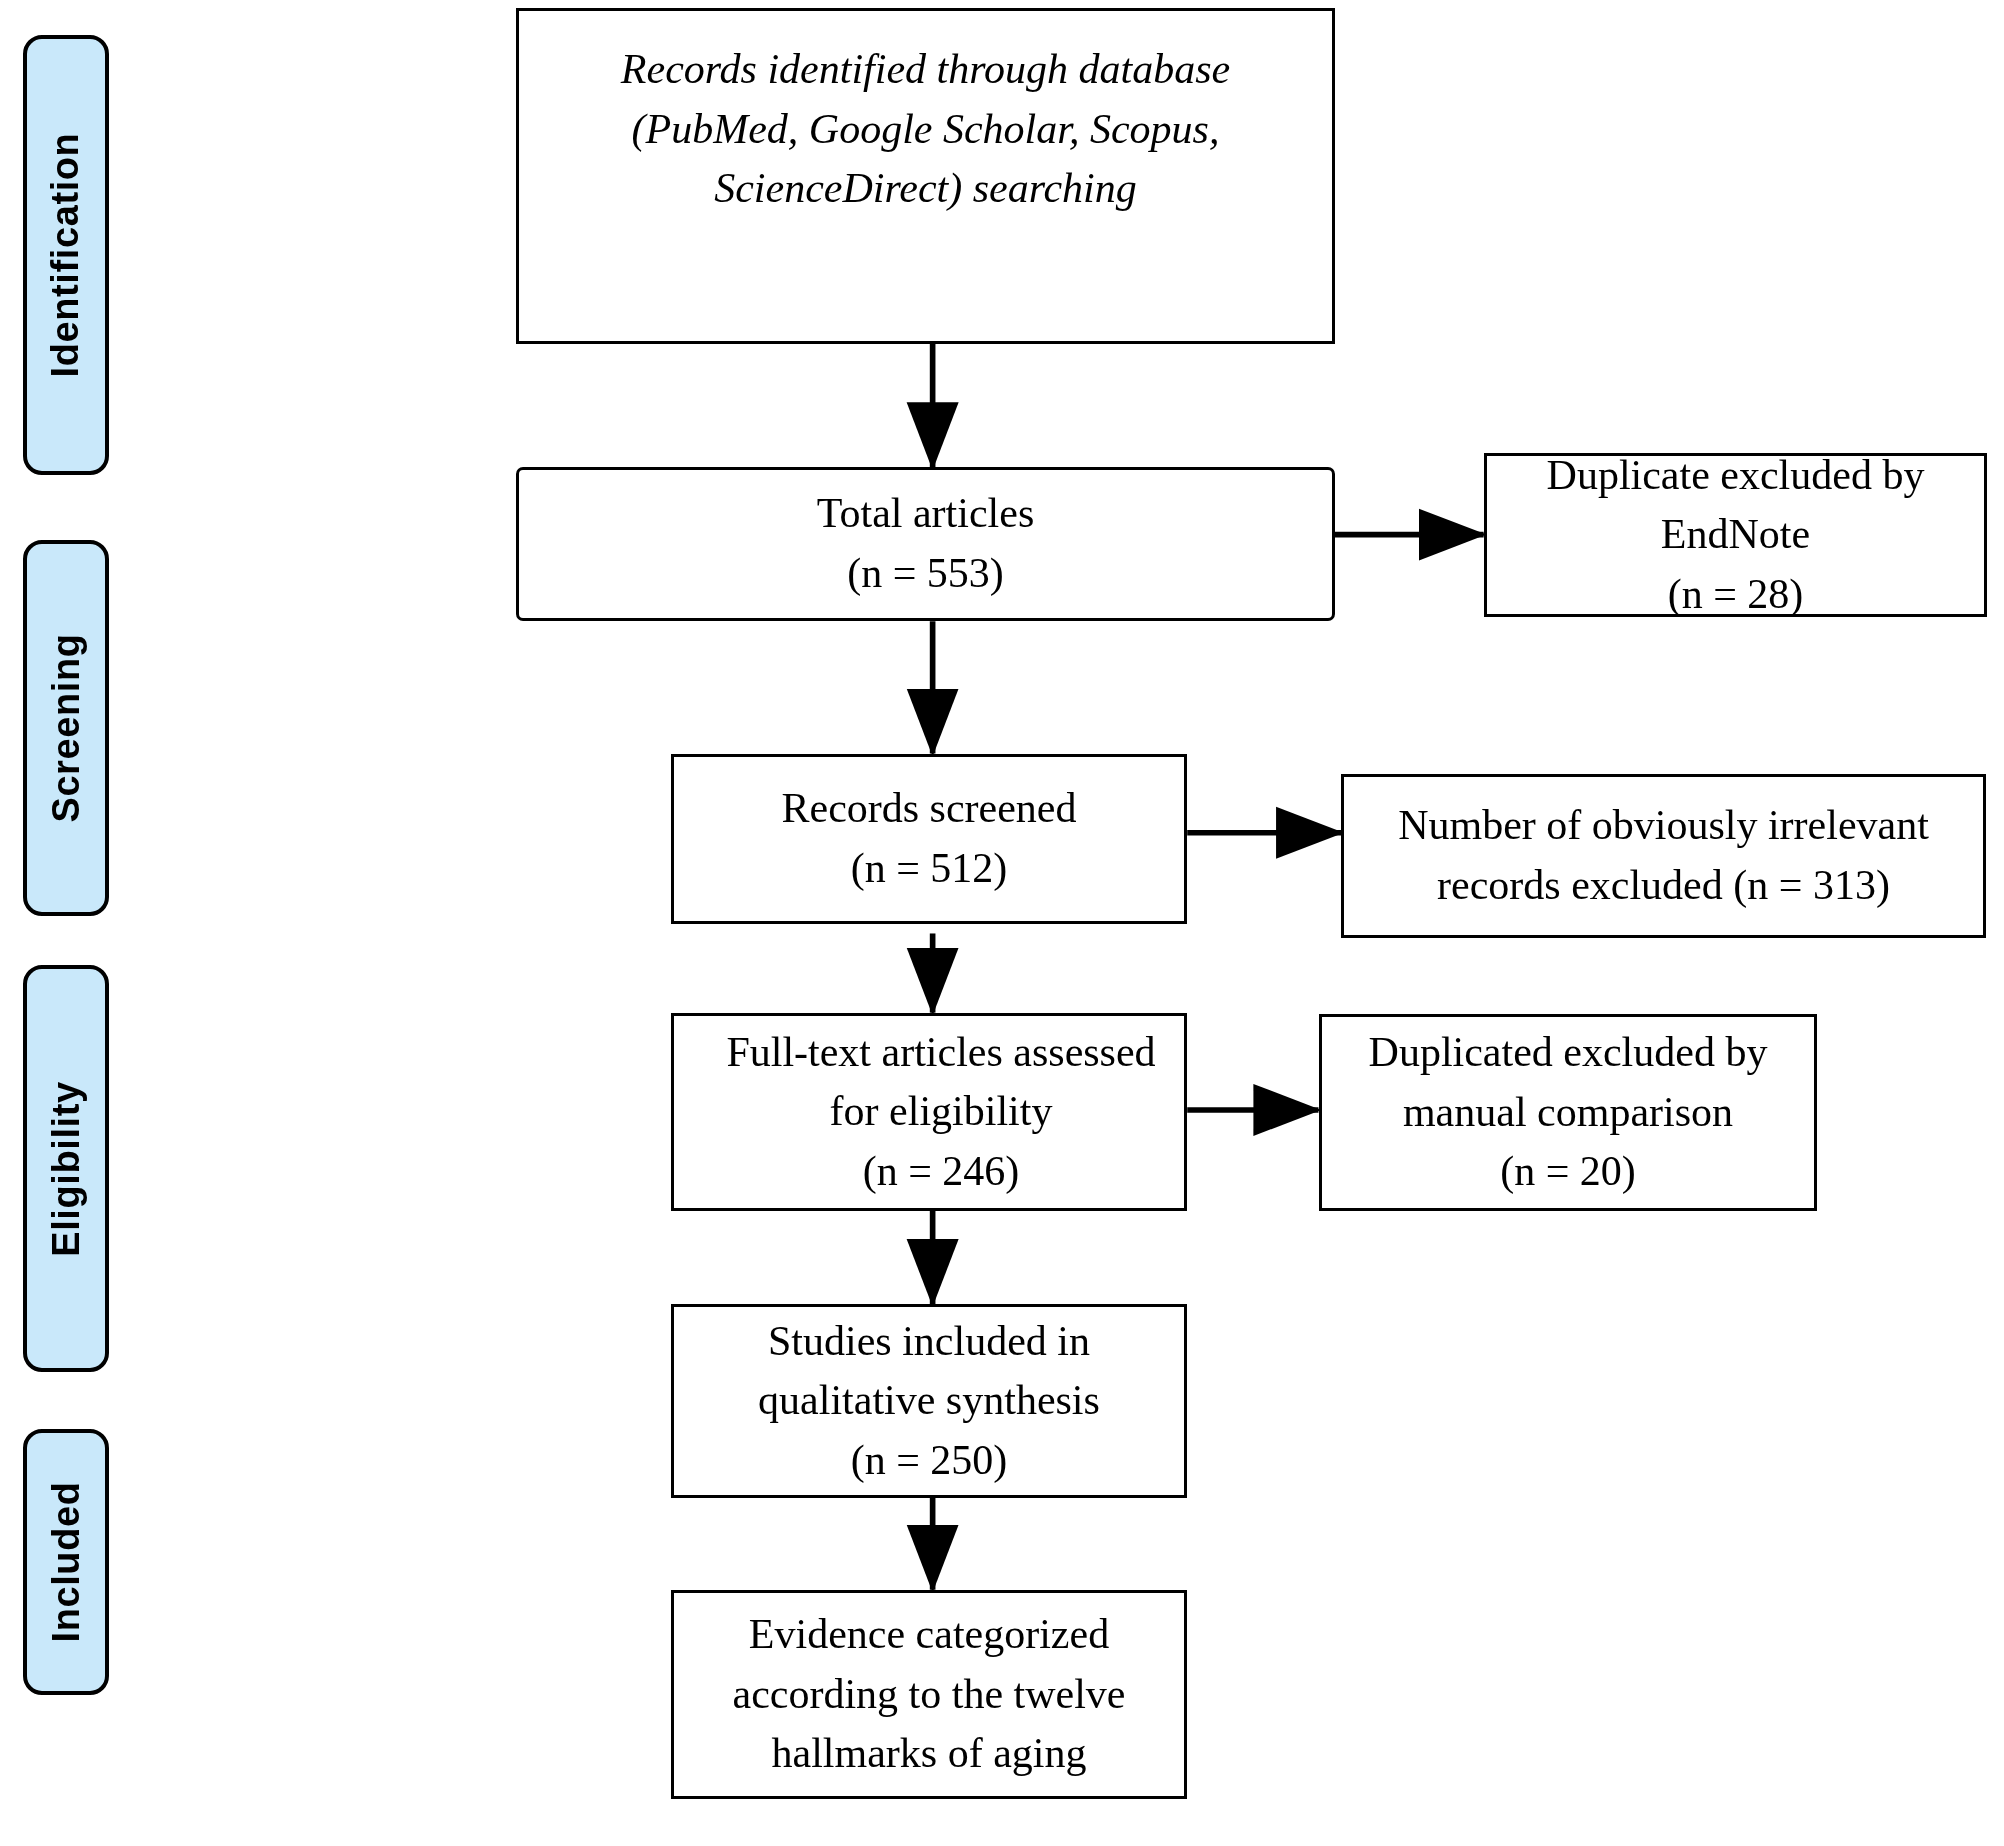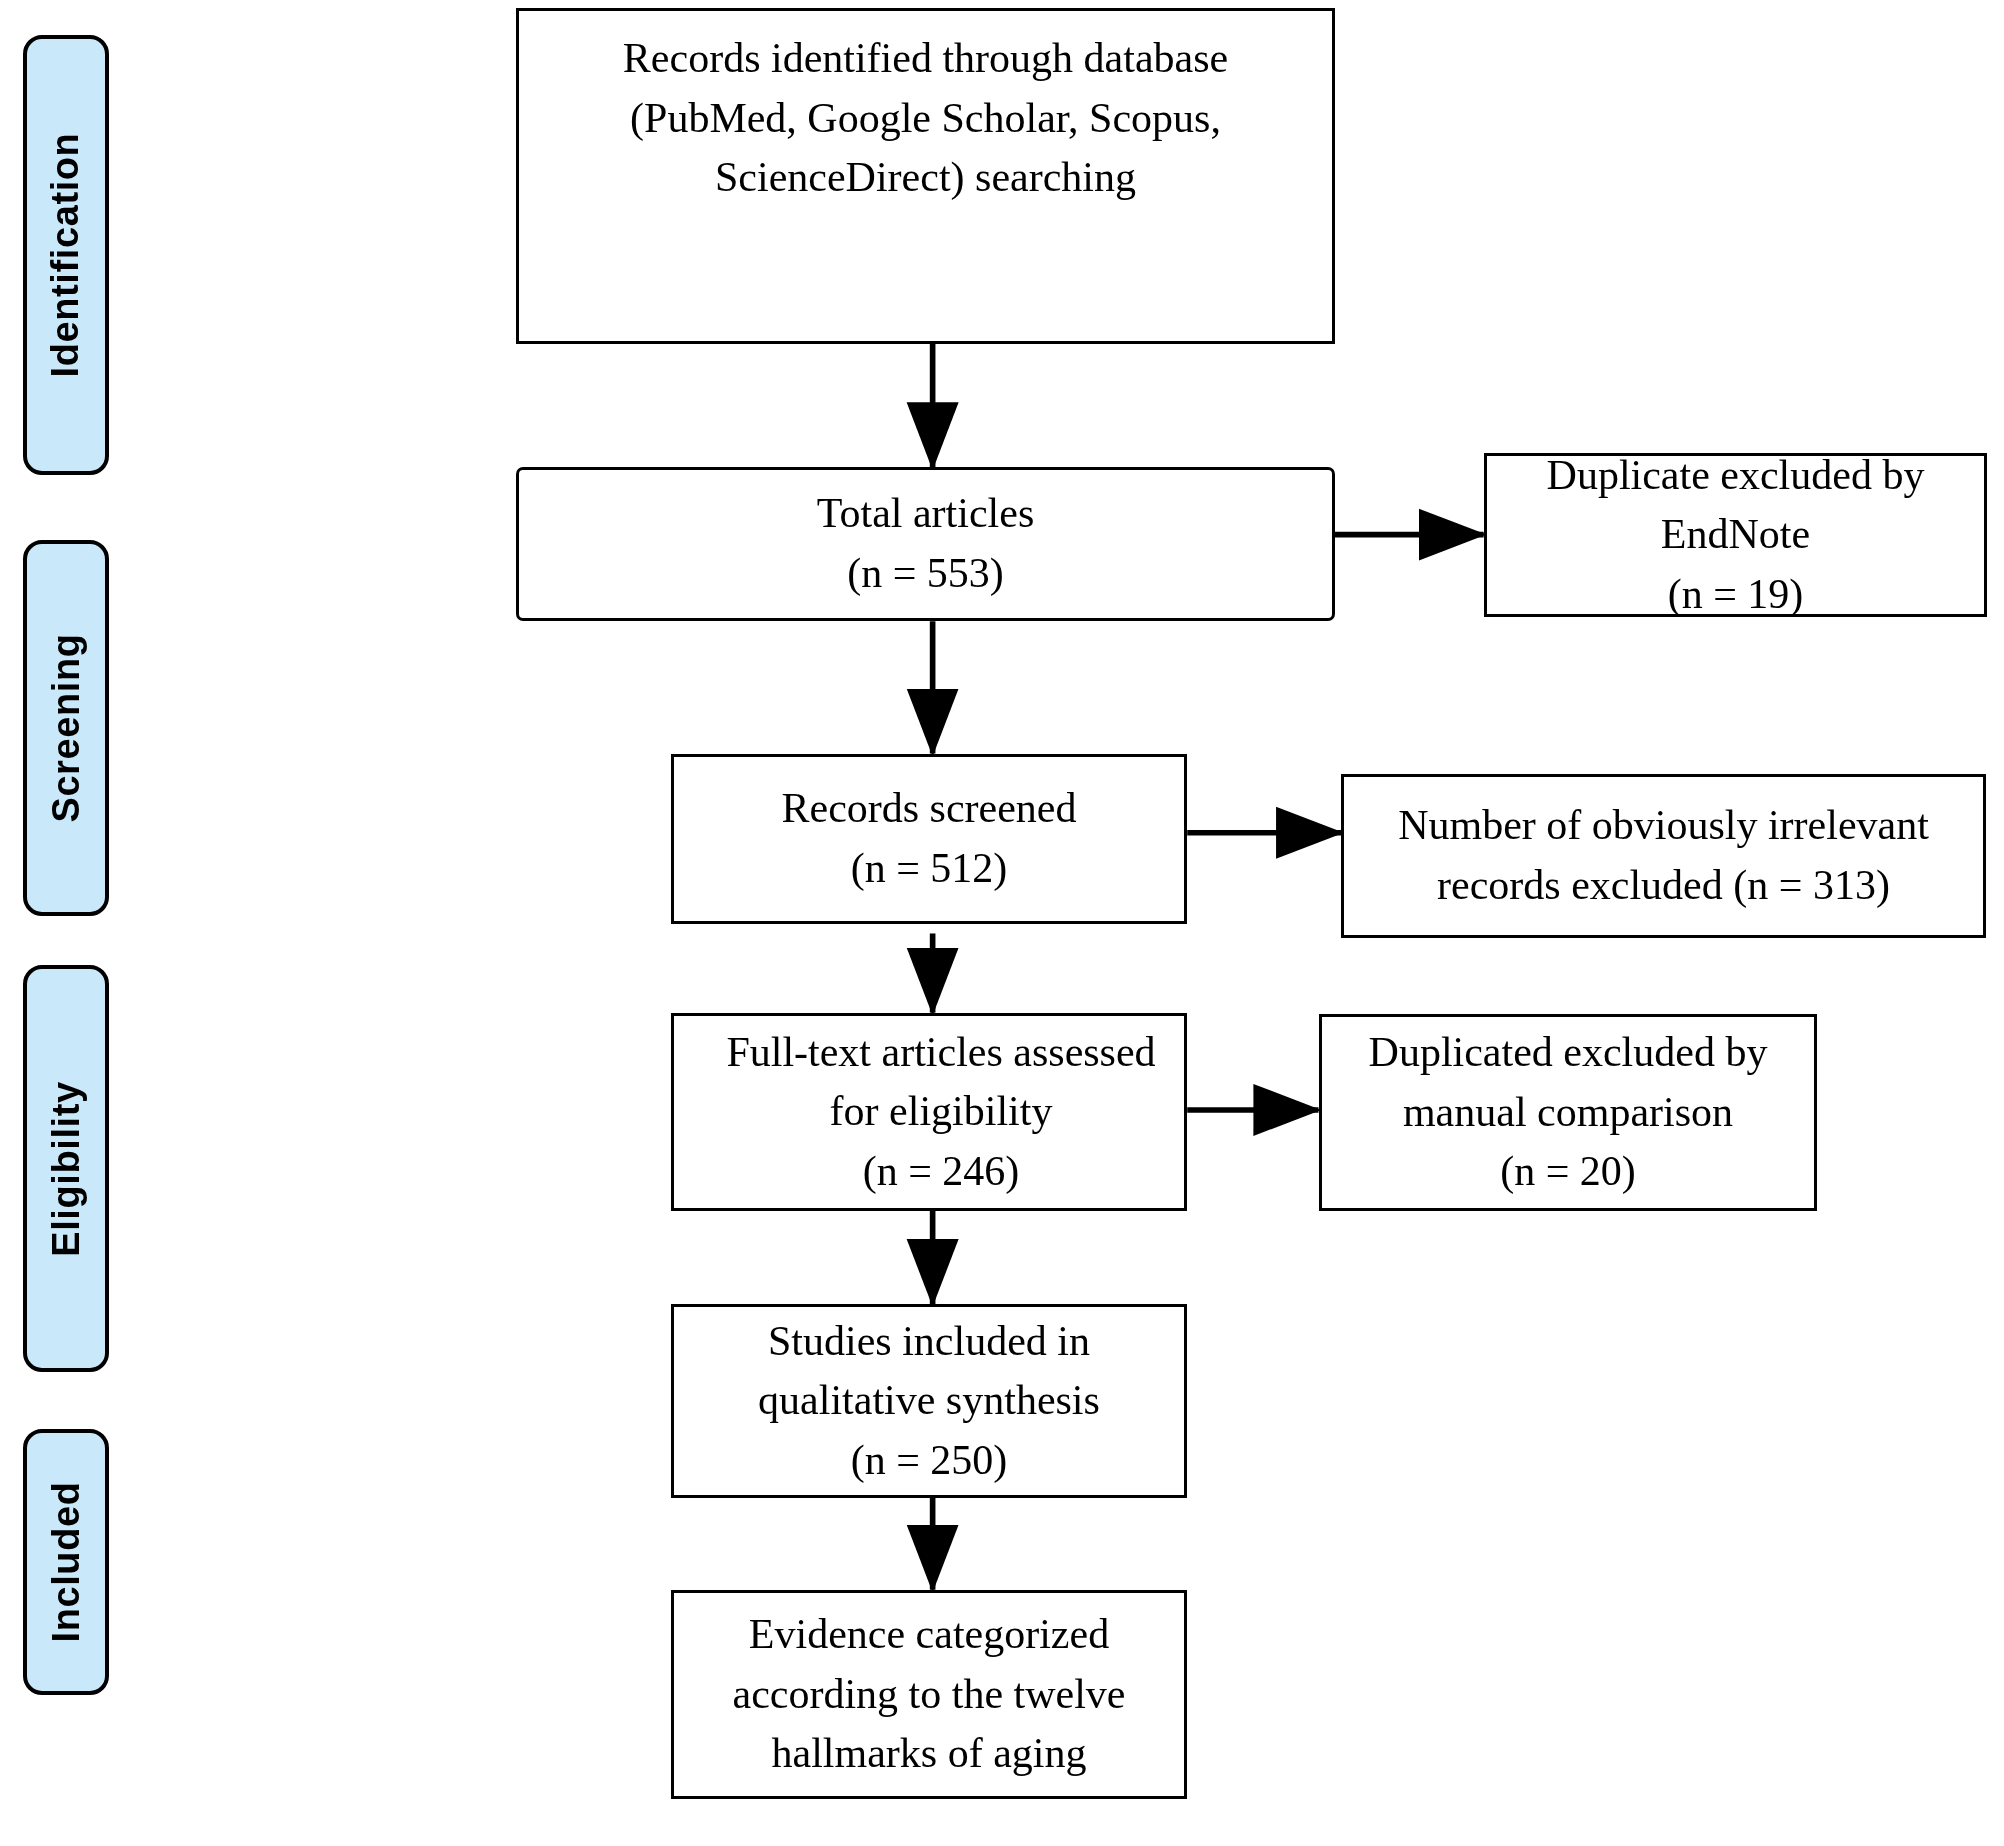--- a/index.html
+++ b/index.html
@@ -71,7 +71,7 @@
     padding: 0 14.7px;
     white-space: pre-line;
   }
-  .box-text.pad-top { padding-top: 18px; }
+  .box-text.pad-top { padding-top: 29px; font-style: italic; }
 </style>
 </head>
 <body>

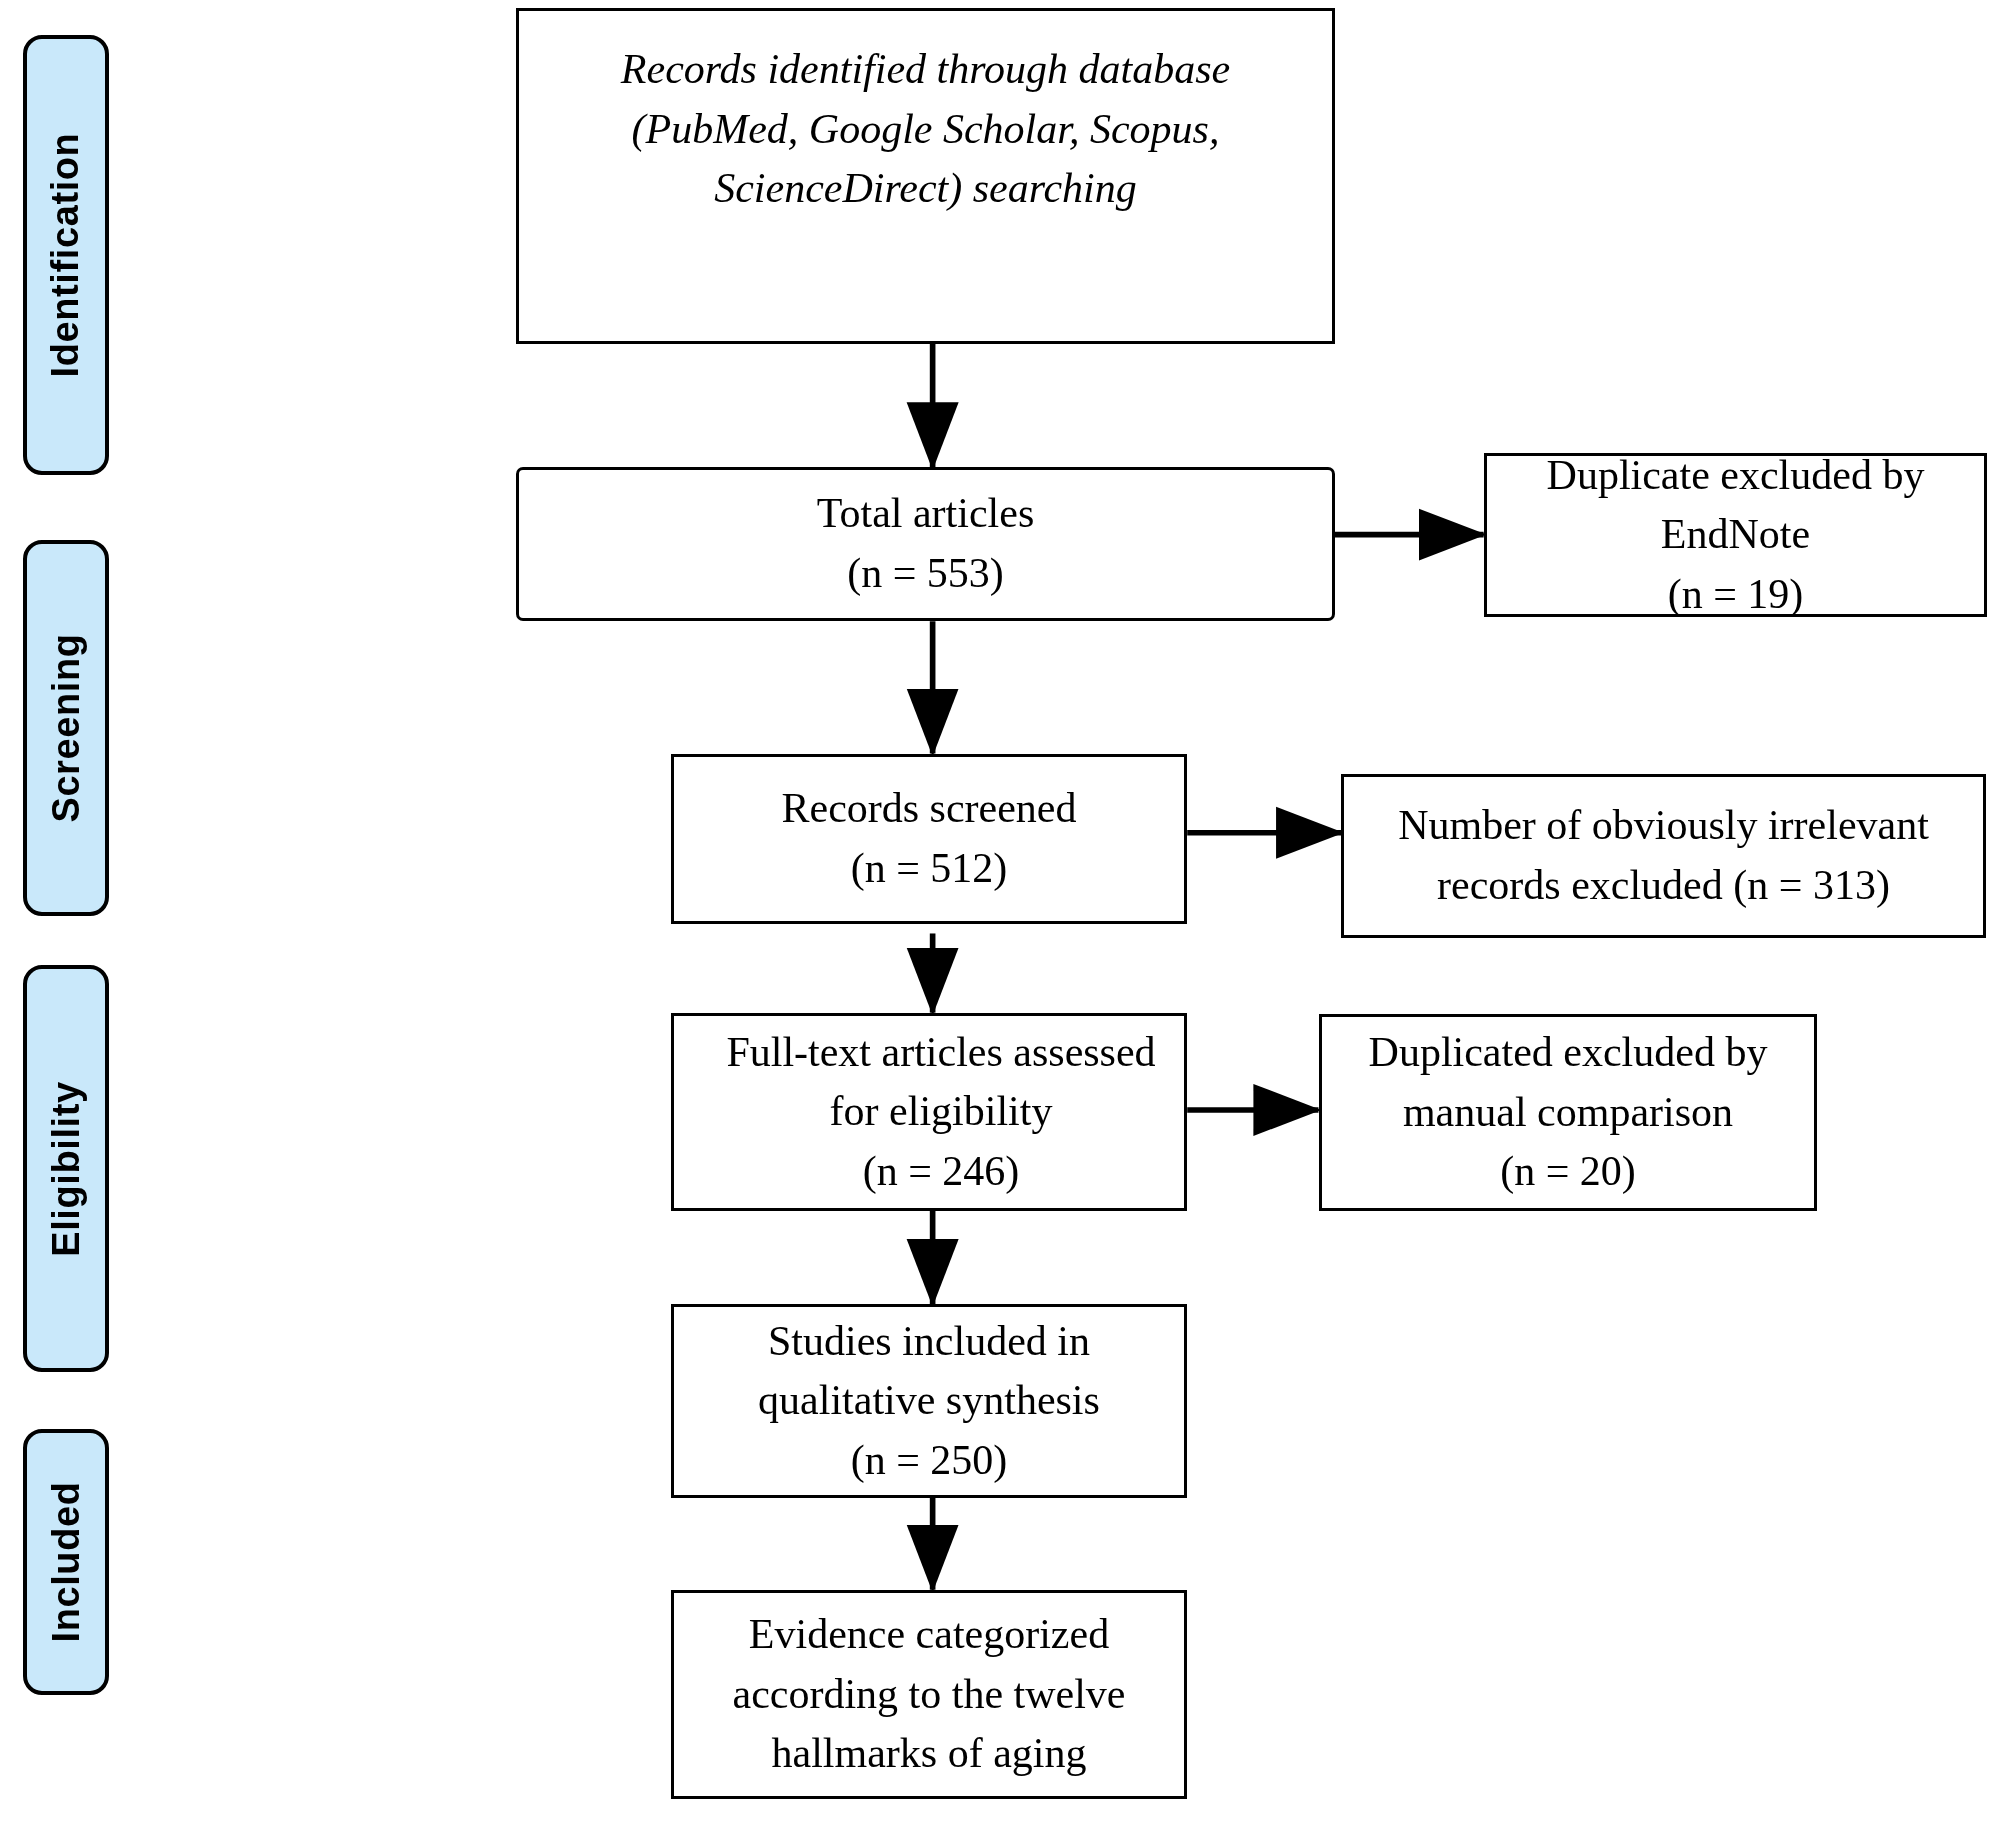--- a/index.html
+++ b/index.html
@@ -132,7 +132,7 @@
   <div class="flow-box align-center" style="left:1484px; top:453px; width:503px; height:164px;">
     <div class="box-text">Duplicate excluded by
 EndNote
-(n = 19)</div>
+(n = 28)</div>
   </div>
 
   <div class="flow-box align-center" style="left:671px; top:754px; width:516px; height:170px;">

